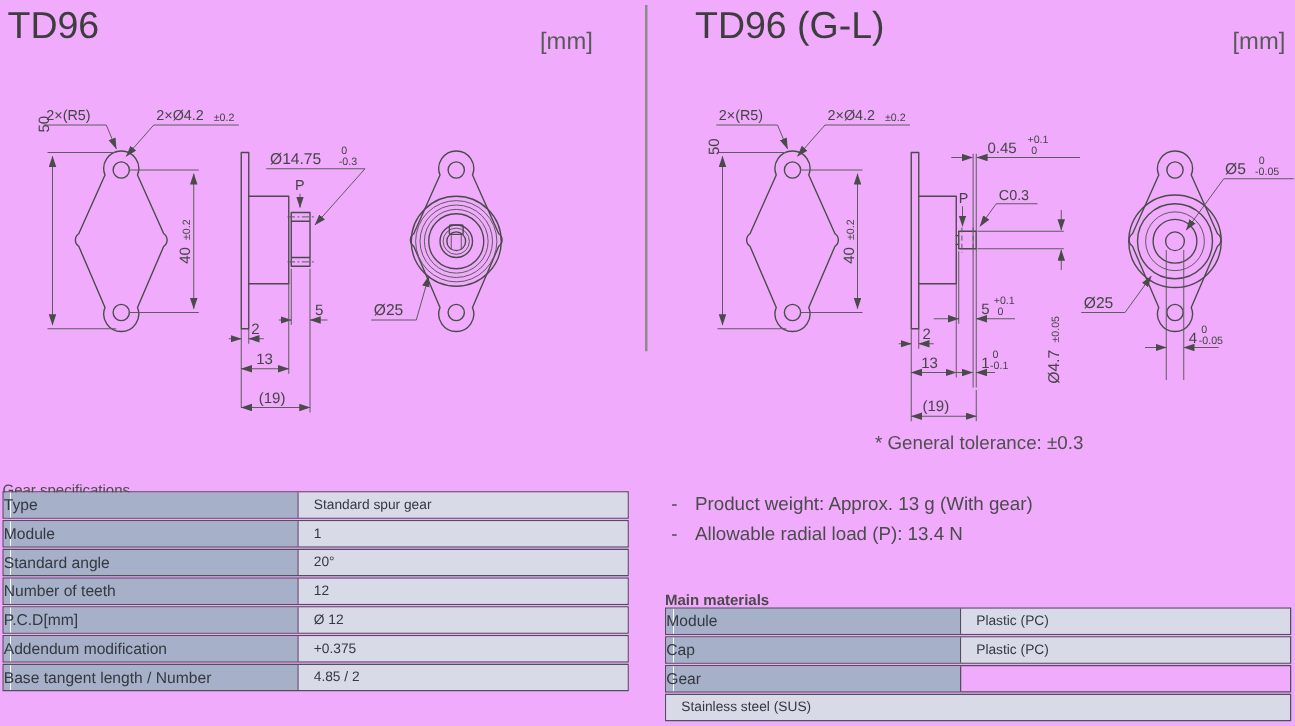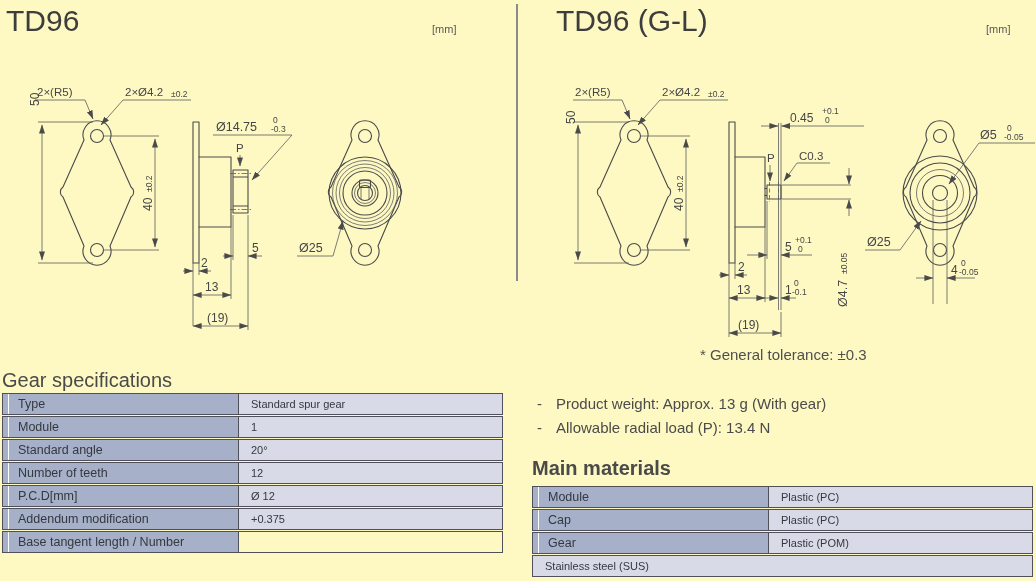--- a/index.html
+++ b/index.html
@@ -3,7 +3,7 @@
 <meta charset="utf-8">
 <style>
   html,body{margin:0;padding:0;background:#fff;}
-  .page{position:relative;width:1036px;height:581px;background:#fef9c3;
+  .page{position:relative;width:1036px;height:581px;background:#f0abfc;
         font-family:"Liberation Sans",sans-serif;overflow:hidden;}
   .title{position:absolute;top:4px;font-size:30px;font-weight:400;color:#3d3d3d;}
   .title.left{left:6px;}

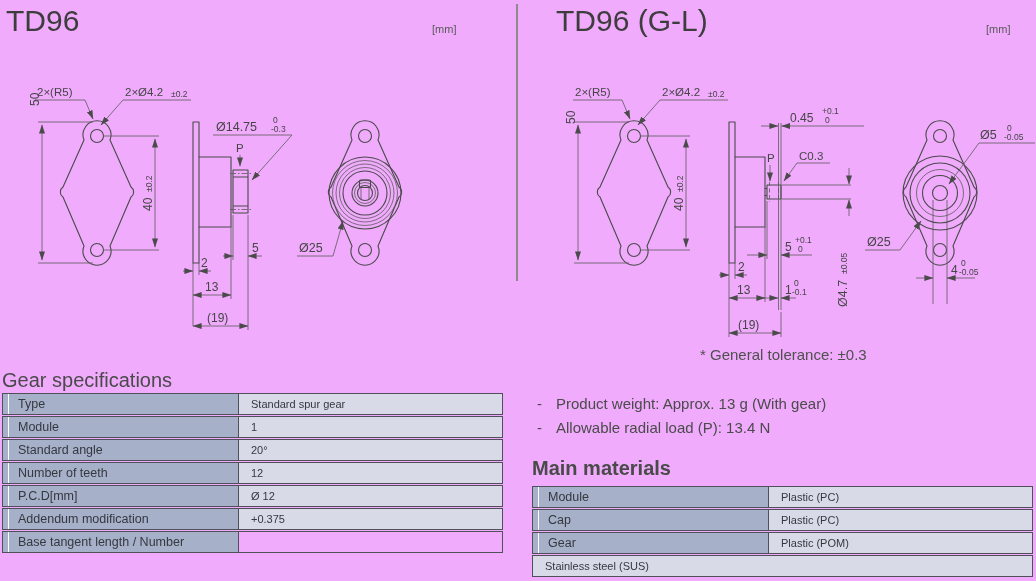--- a/index.html
+++ b/index.html
@@ -8,7 +8,7 @@
   .title{position:absolute;top:4px;font-size:30px;font-weight:400;color:#3d3d3d;}
   .title.left{left:6px;}
   .title.right{left:556px;}
-  .unit{position:absolute;top:23px;font-size:11px;color:#595959;}
+  .unit{position:absolute;top:23px;font-size:19px;color:#595959;}
   .unit.left{left:432px;}
   .unit.right{left:986px;}
   .divider{position:absolute;left:516px;top:4px;width:2px;height:277px;background:#8b8b8b;}

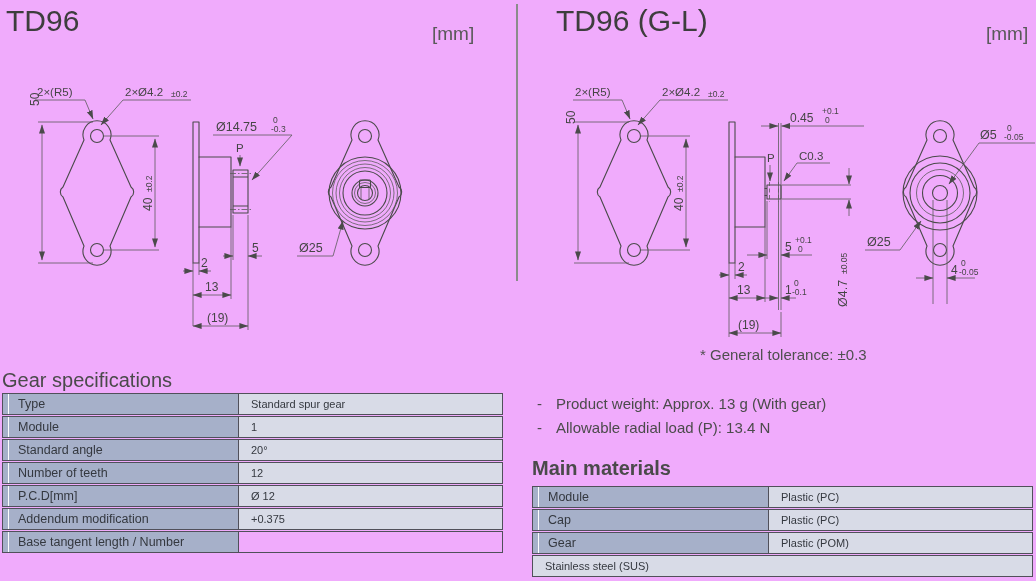--- a/index.html
+++ b/index.html
@@ -29,7 +29,7 @@
   .bullets{position:absolute;left:537px;top:392px;font-size:15px;color:#4b4b4b;line-height:24px;}
   .bullet{display:flex;}
   .bullet .dash{width:19px;flex:0 0 19px;}
-  .sec-heading{position:absolute;font-size:20px;color:#4a4a4a;}
+  .sec-heading{position:absolute;font-size:12px;color:#4a4a4a;margin-top:16px;}
   .sec-heading.gear{left:2px;top:369px;}
   .sec-heading.mat{left:532px;top:457px;font-weight:bold;}
   .data-table{position:absolute;width:501px;}

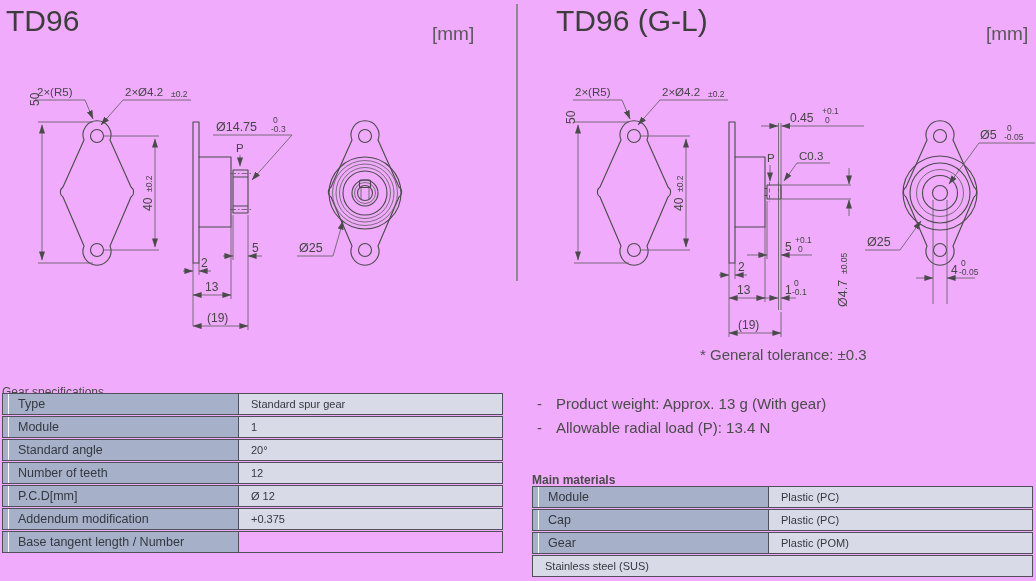--- a/index.html
+++ b/index.html
@@ -36,7 +36,7 @@
   .data-table.gear{left:2px;top:393px;}
   .data-table.mat{left:532px;top:486px;}
   .t-row{display:flex;height:20px;border:1px solid #50505a;margin-bottom:1px;}
-  .t-label{width:236px;flex:0 0 236px;display:flex;align-items:center;padding-left:15px;
+  .t-label{width:236px;flex:0 0 236px;display:flex;align-items:center;
            box-sizing:border-box;border-right:1px solid #50505a;
            background:linear-gradient(90deg,#a6b0c9 0,#a6b0c9 5px,#fdfdfd 5px,#fdfdfd 6px,#a6b0c9 6px);
            font-size:12.5px;color:#34383f;}

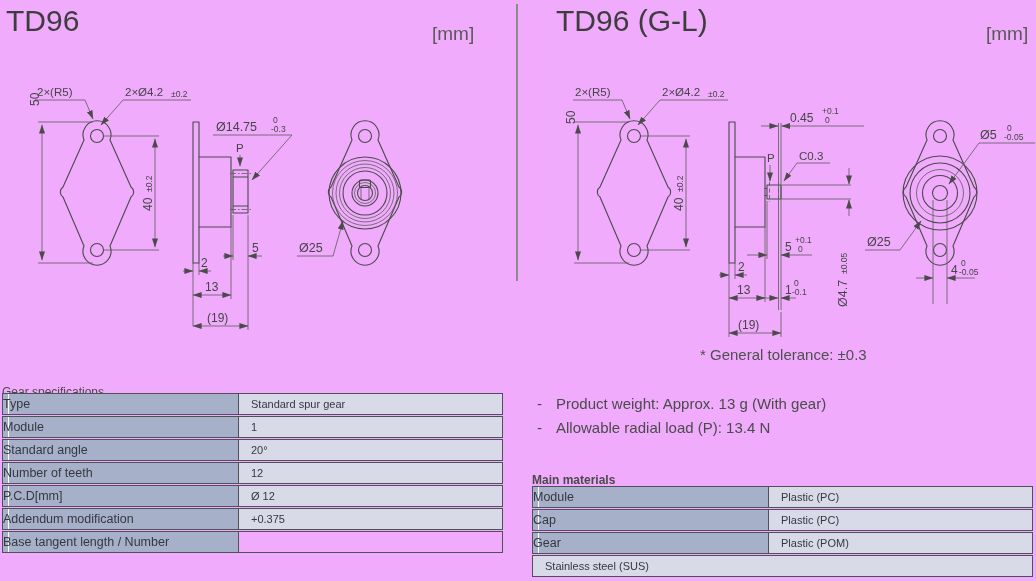--- a/index.html
+++ b/index.html
@@ -287,6 +287,7 @@
     </div>
     <div class="t-row">
       <div class="t-label">Base tangent length / Number</div>
+      <div class="t-value">4.85 / 2</div>
     </div>
   </div>
 

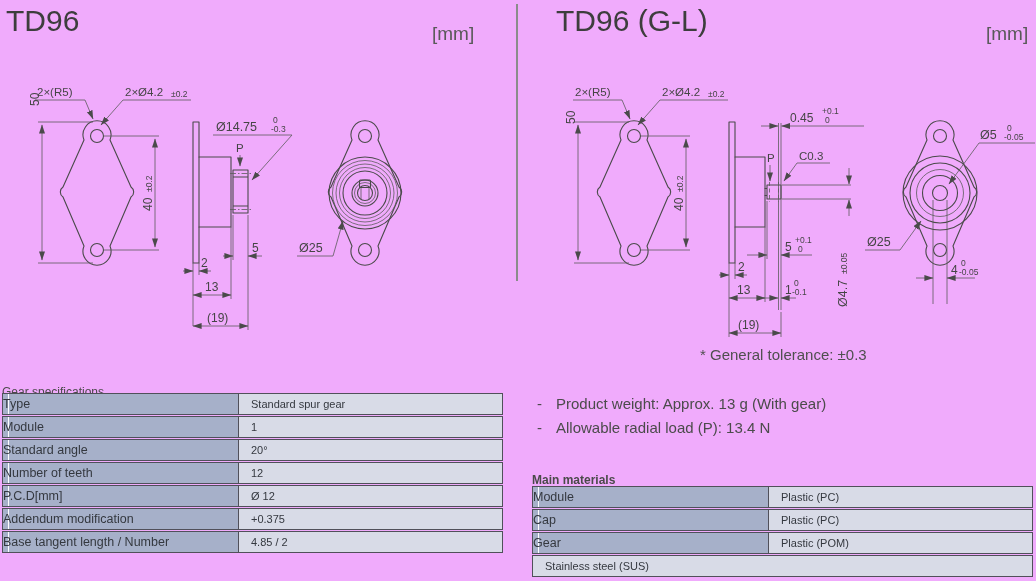--- a/index.html
+++ b/index.html
@@ -303,7 +303,6 @@
     </div>
     <div class="t-row">
       <div class="t-label">Gear</div>
-      <div class="t-value">Plastic (POM)</div>
     </div>
     <div class="t-row">
       <div class="t-value">Stainless steel (SUS)</div>

